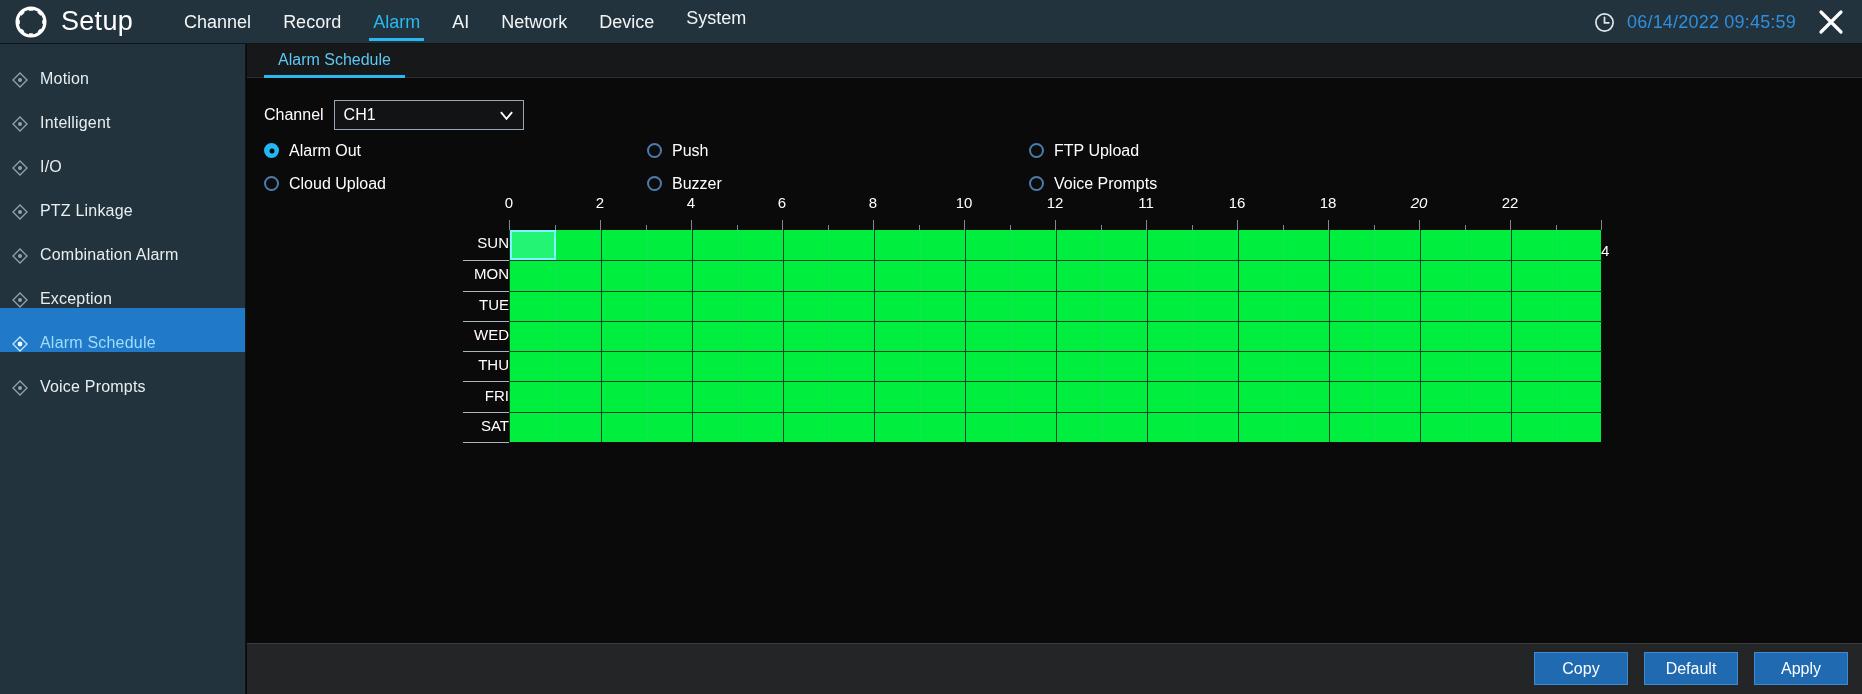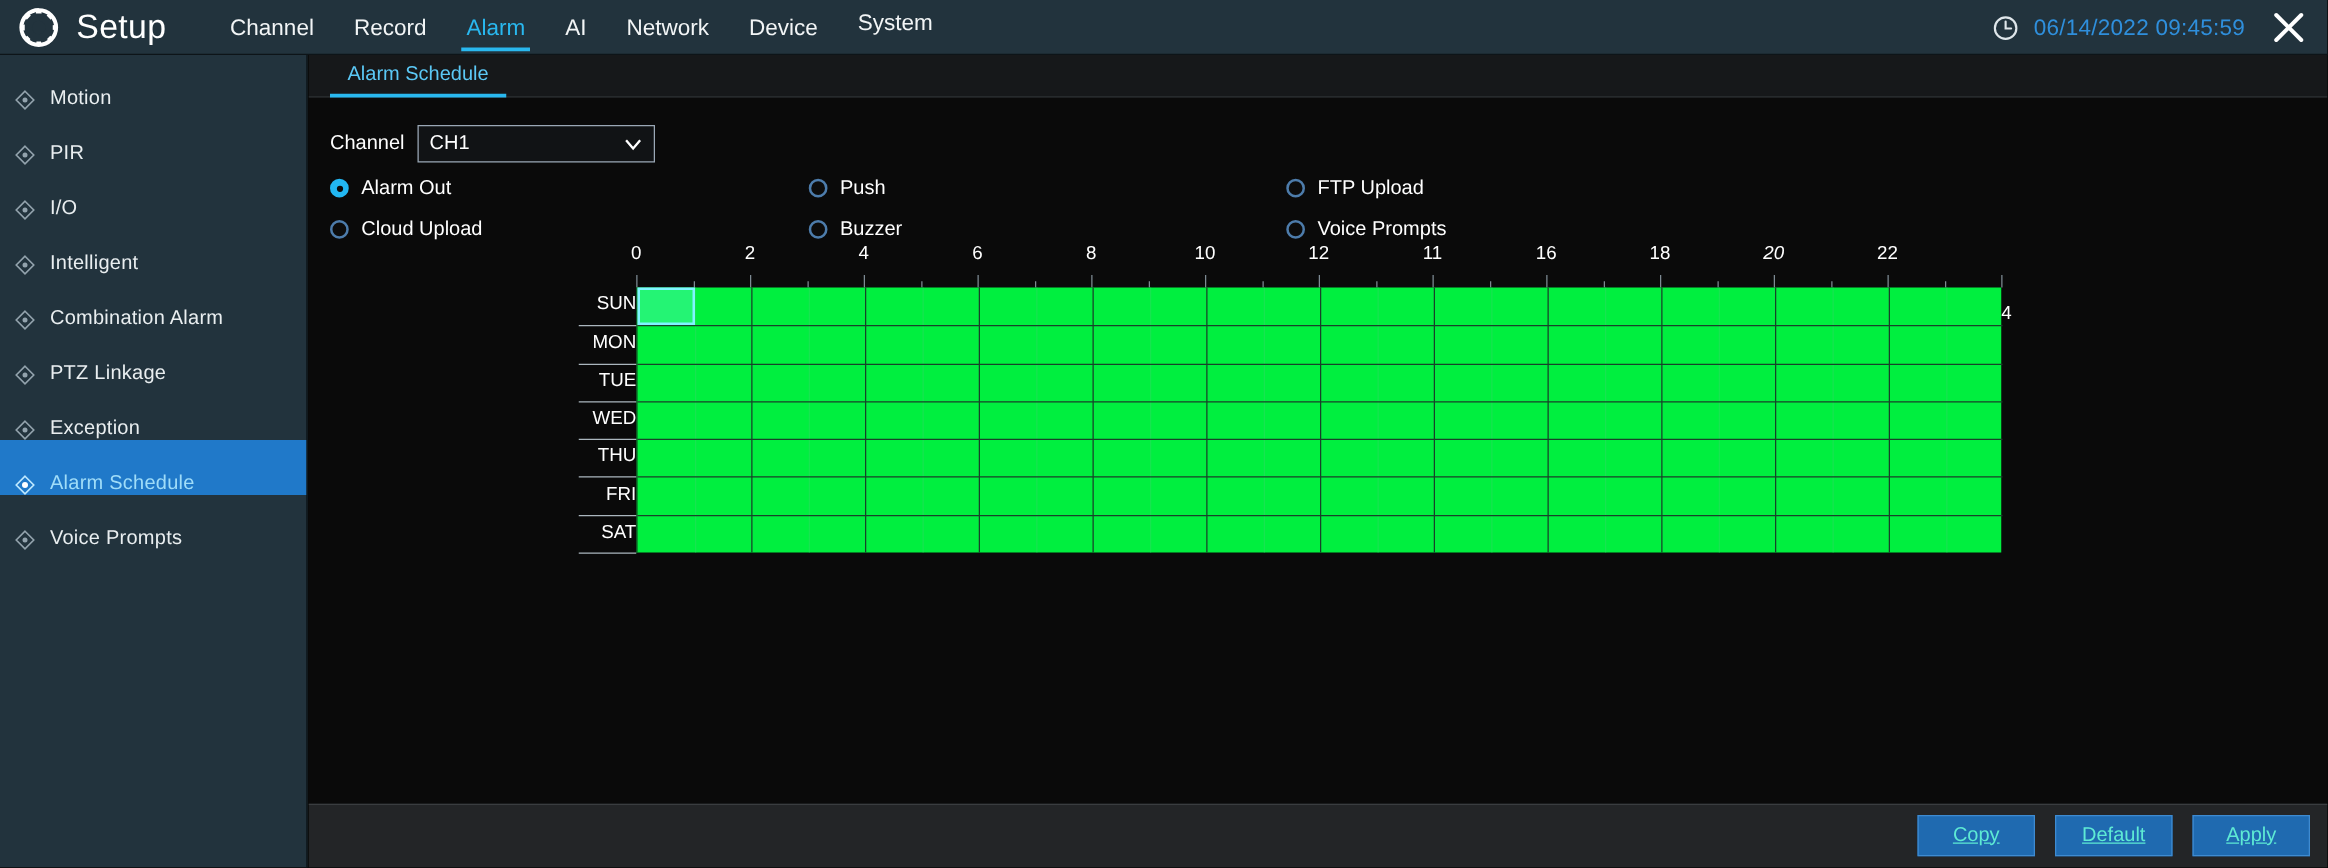--- a/index.html
+++ b/index.html
@@ -383,15 +383,6 @@
           </svg>
       </span>
       <span class="side-label">Motion</span>
-    </div>
-    <div class="side-item">
-      <span class="diamond">
-        <svg viewBox="0 0 16 16" xmlns="http://www.w3.org/2000/svg">
-            <path d="M8 1 L15 8 L8 15 L1 8 Z" fill="none" stroke="#93a3ad" stroke-width="1.3"></path>
-            <circle cx="8" cy="8" r="2" fill="#93a3ad"></circle>
-          </svg>
-      </span>
-      <span class="side-label">PIR</span>
     </div>
     <div class="side-item">
       <span class="diamond">

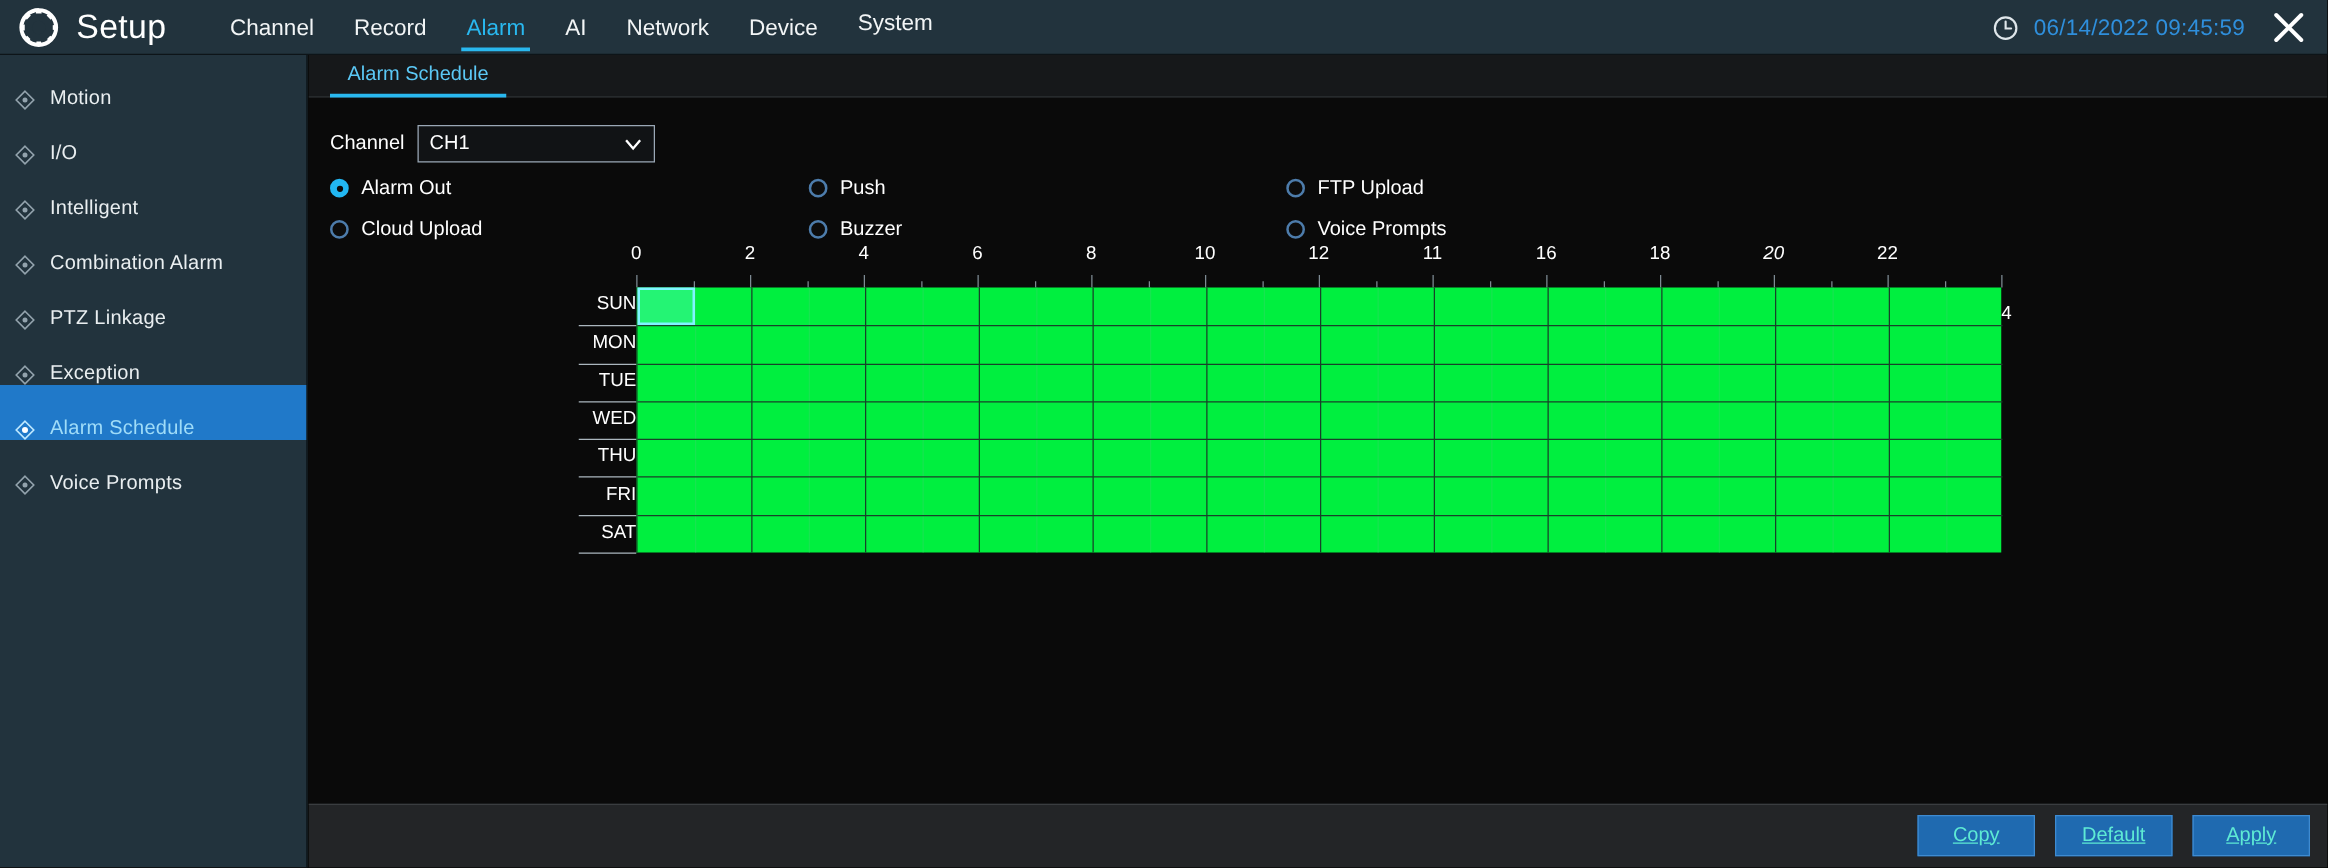--- a/index.html
+++ b/index.html
@@ -391,7 +391,7 @@
             <circle cx="8" cy="8" r="2" fill="#93a3ad"></circle>
           </svg>
       </span>
-      <span class="side-label">I/O</span>
+      <span class="side-label">Intelligent</span>
     </div>
     <div class="side-item">
       <span class="diamond">
@@ -400,7 +400,7 @@
             <circle cx="8" cy="8" r="2" fill="#93a3ad"></circle>
           </svg>
       </span>
-      <span class="side-label">Intelligent</span>
+      <span class="side-label">I/O</span>
     </div>
     <div class="side-item">
       <span class="diamond">

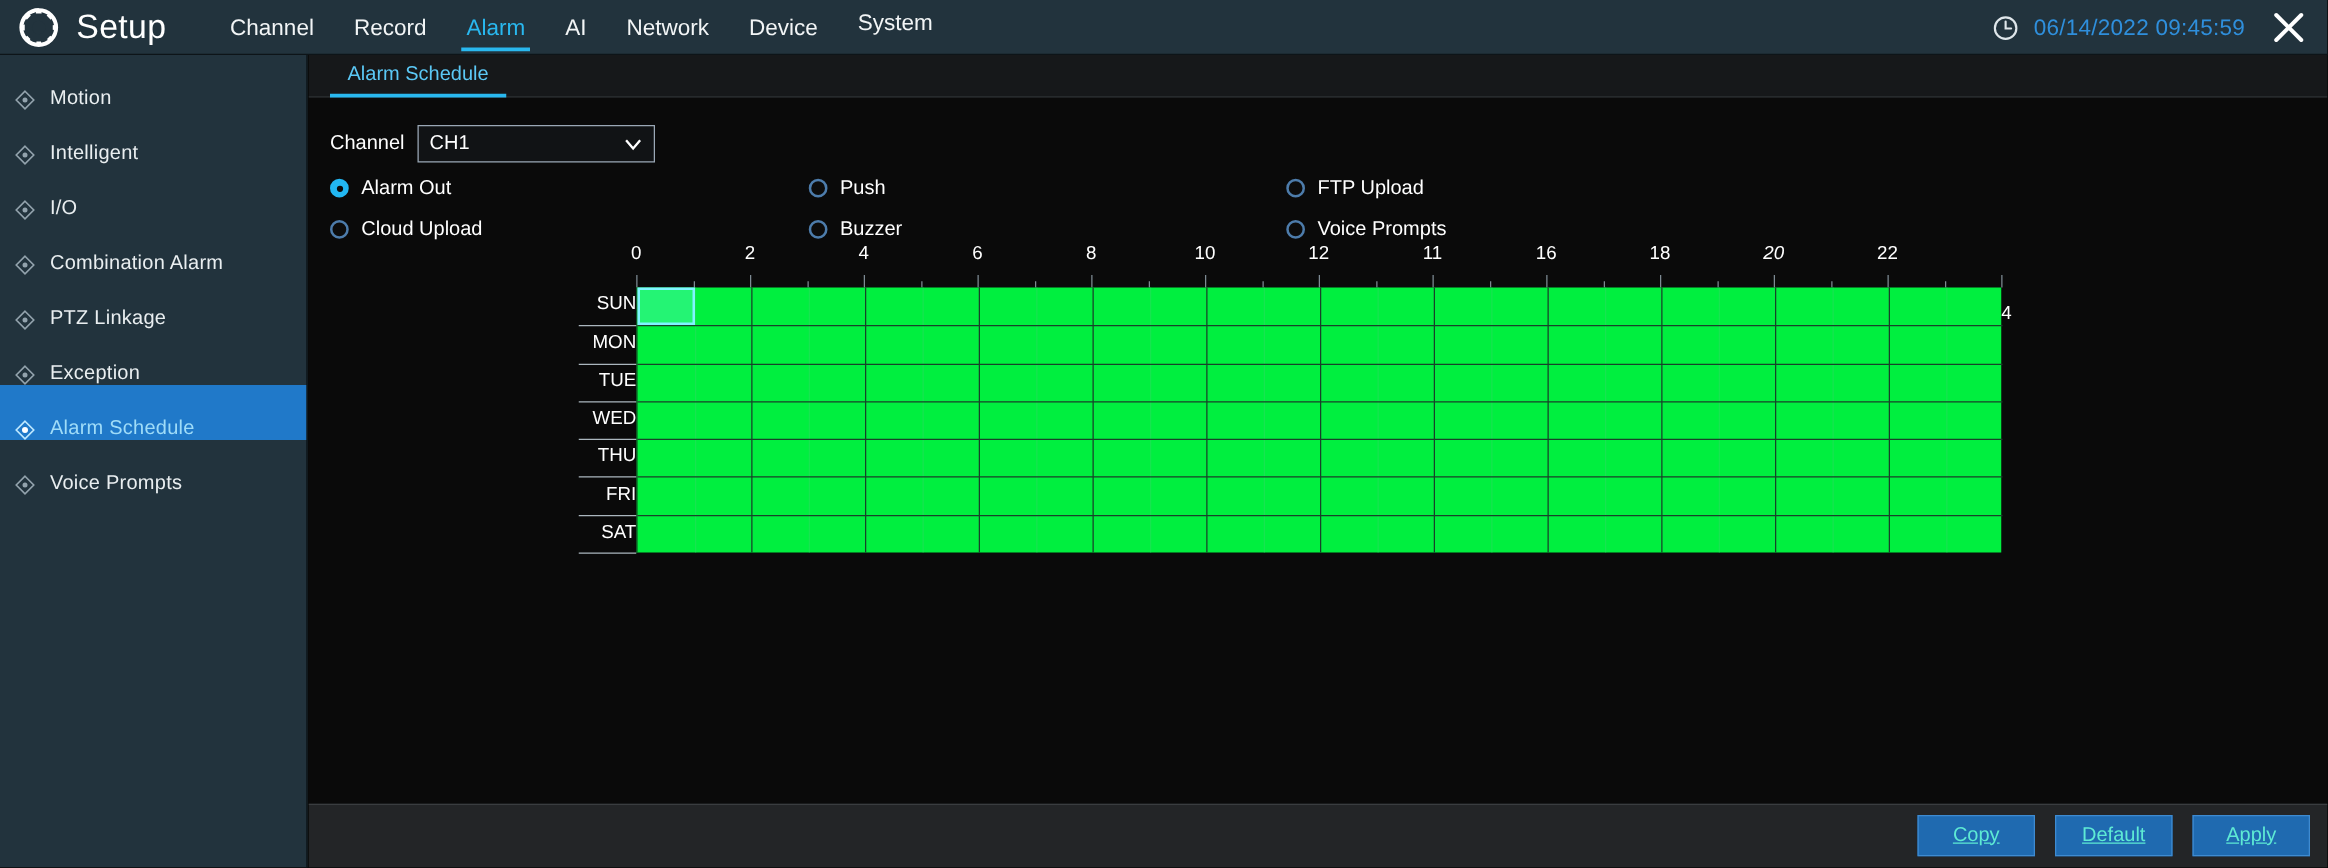--- a/index.html
+++ b/index.html
@@ -409,7 +409,7 @@
             <circle cx="8" cy="8" r="2" fill="#93a3ad"></circle>
           </svg>
       </span>
-      <span class="side-label">Combination Alarm</span>
+      <span class="side-label">PTZ Linkage</span>
     </div>
     <div class="side-item">
       <span class="diamond">
@@ -418,7 +418,7 @@
             <circle cx="8" cy="8" r="2" fill="#93a3ad"></circle>
           </svg>
       </span>
-      <span class="side-label">PTZ Linkage</span>
+      <span class="side-label">Combination Alarm</span>
     </div>
     <div class="side-item">
       <span class="diamond">

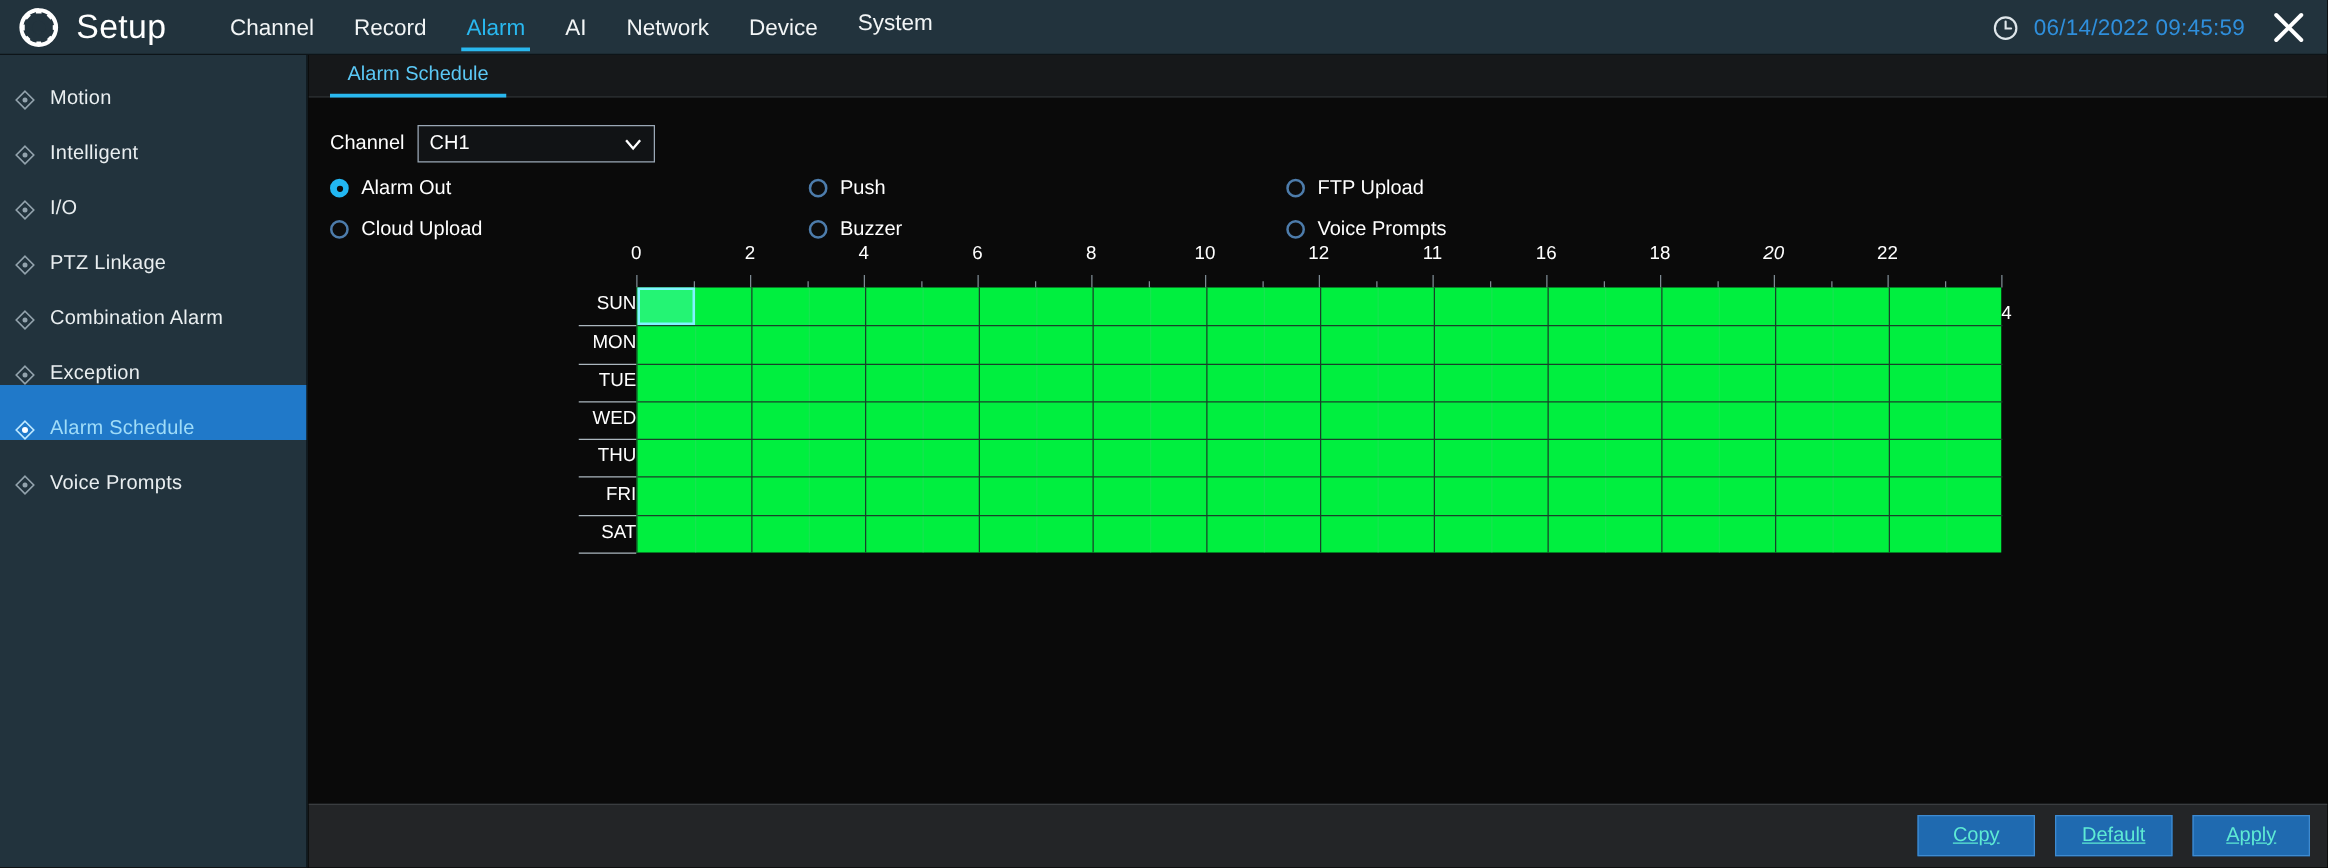--- a/index.html
+++ b/index.html
@@ -317,14 +317,13 @@
     width: 94px; height: 33px;
     background: #1f6ab0;
     border: 1px solid #3e8bd1;
-    color: #5eead4;
+    color: #ffffff;
     font-size: 16px;
     display: flex;
     align-items: center;
     justify-content: center;
     cursor: pointer;
     font-family: "Liberation Sans", sans-serif;
-    text-decoration: underline;
   }
 </style>
 </head>

